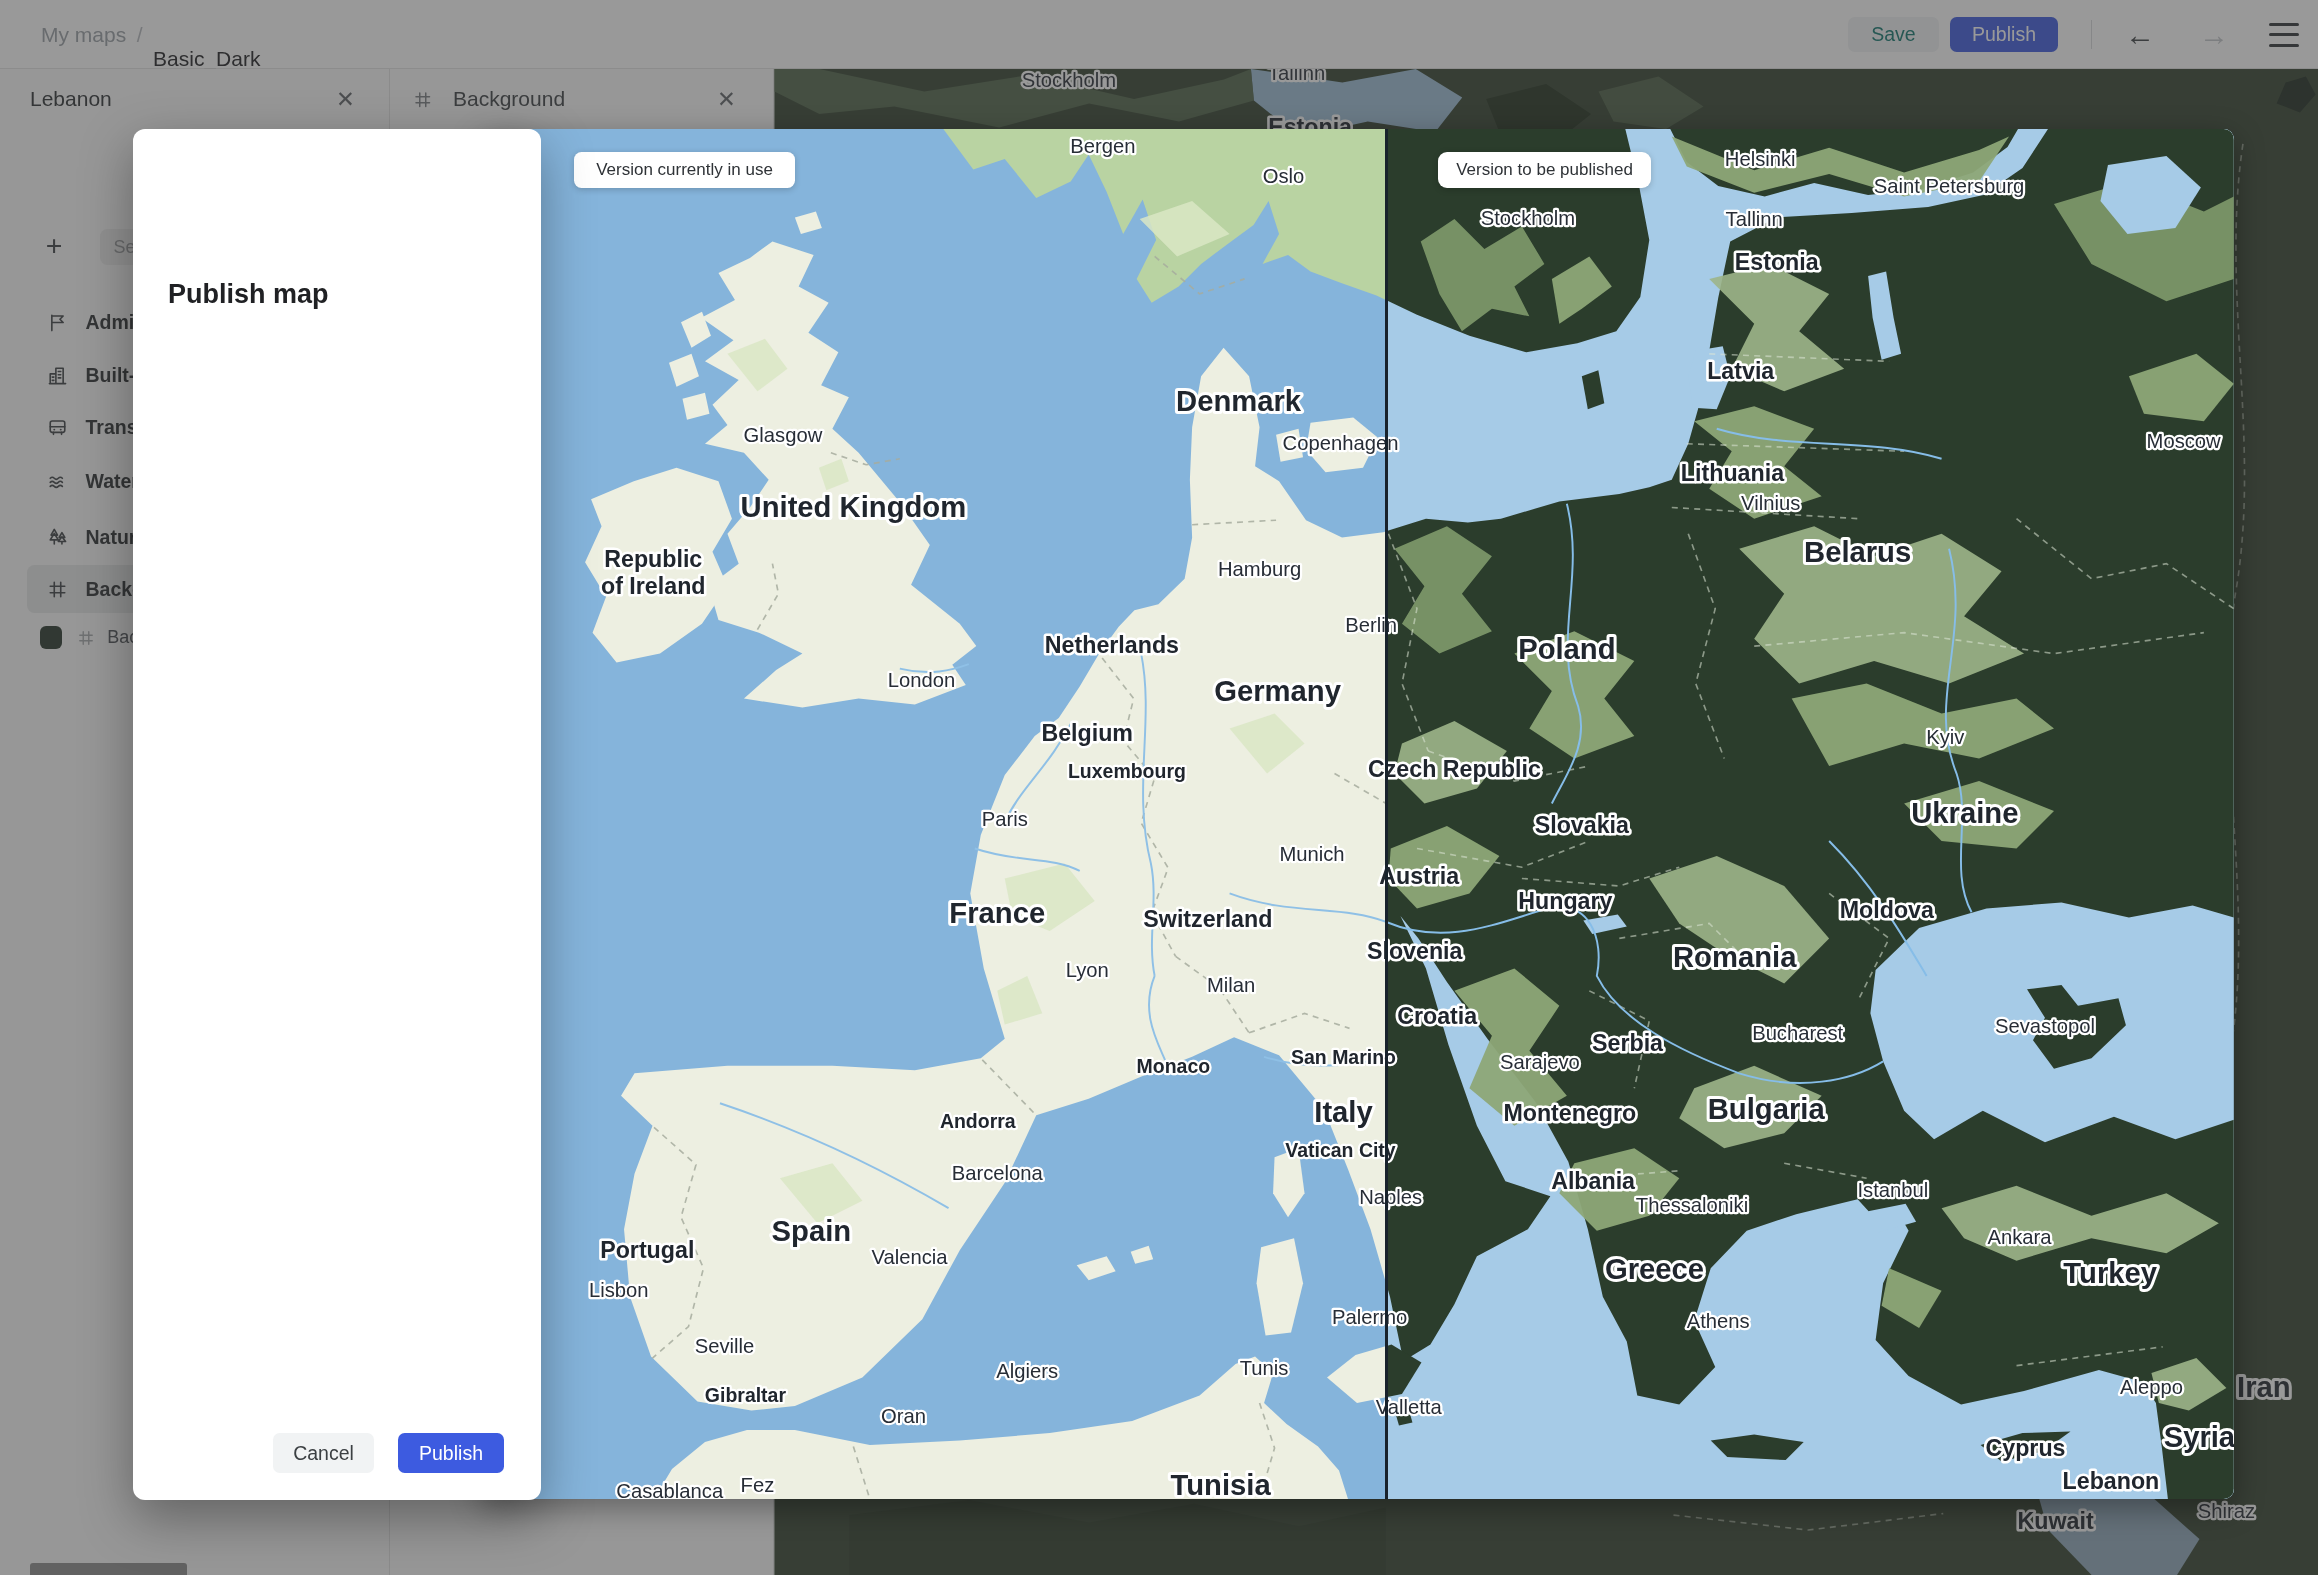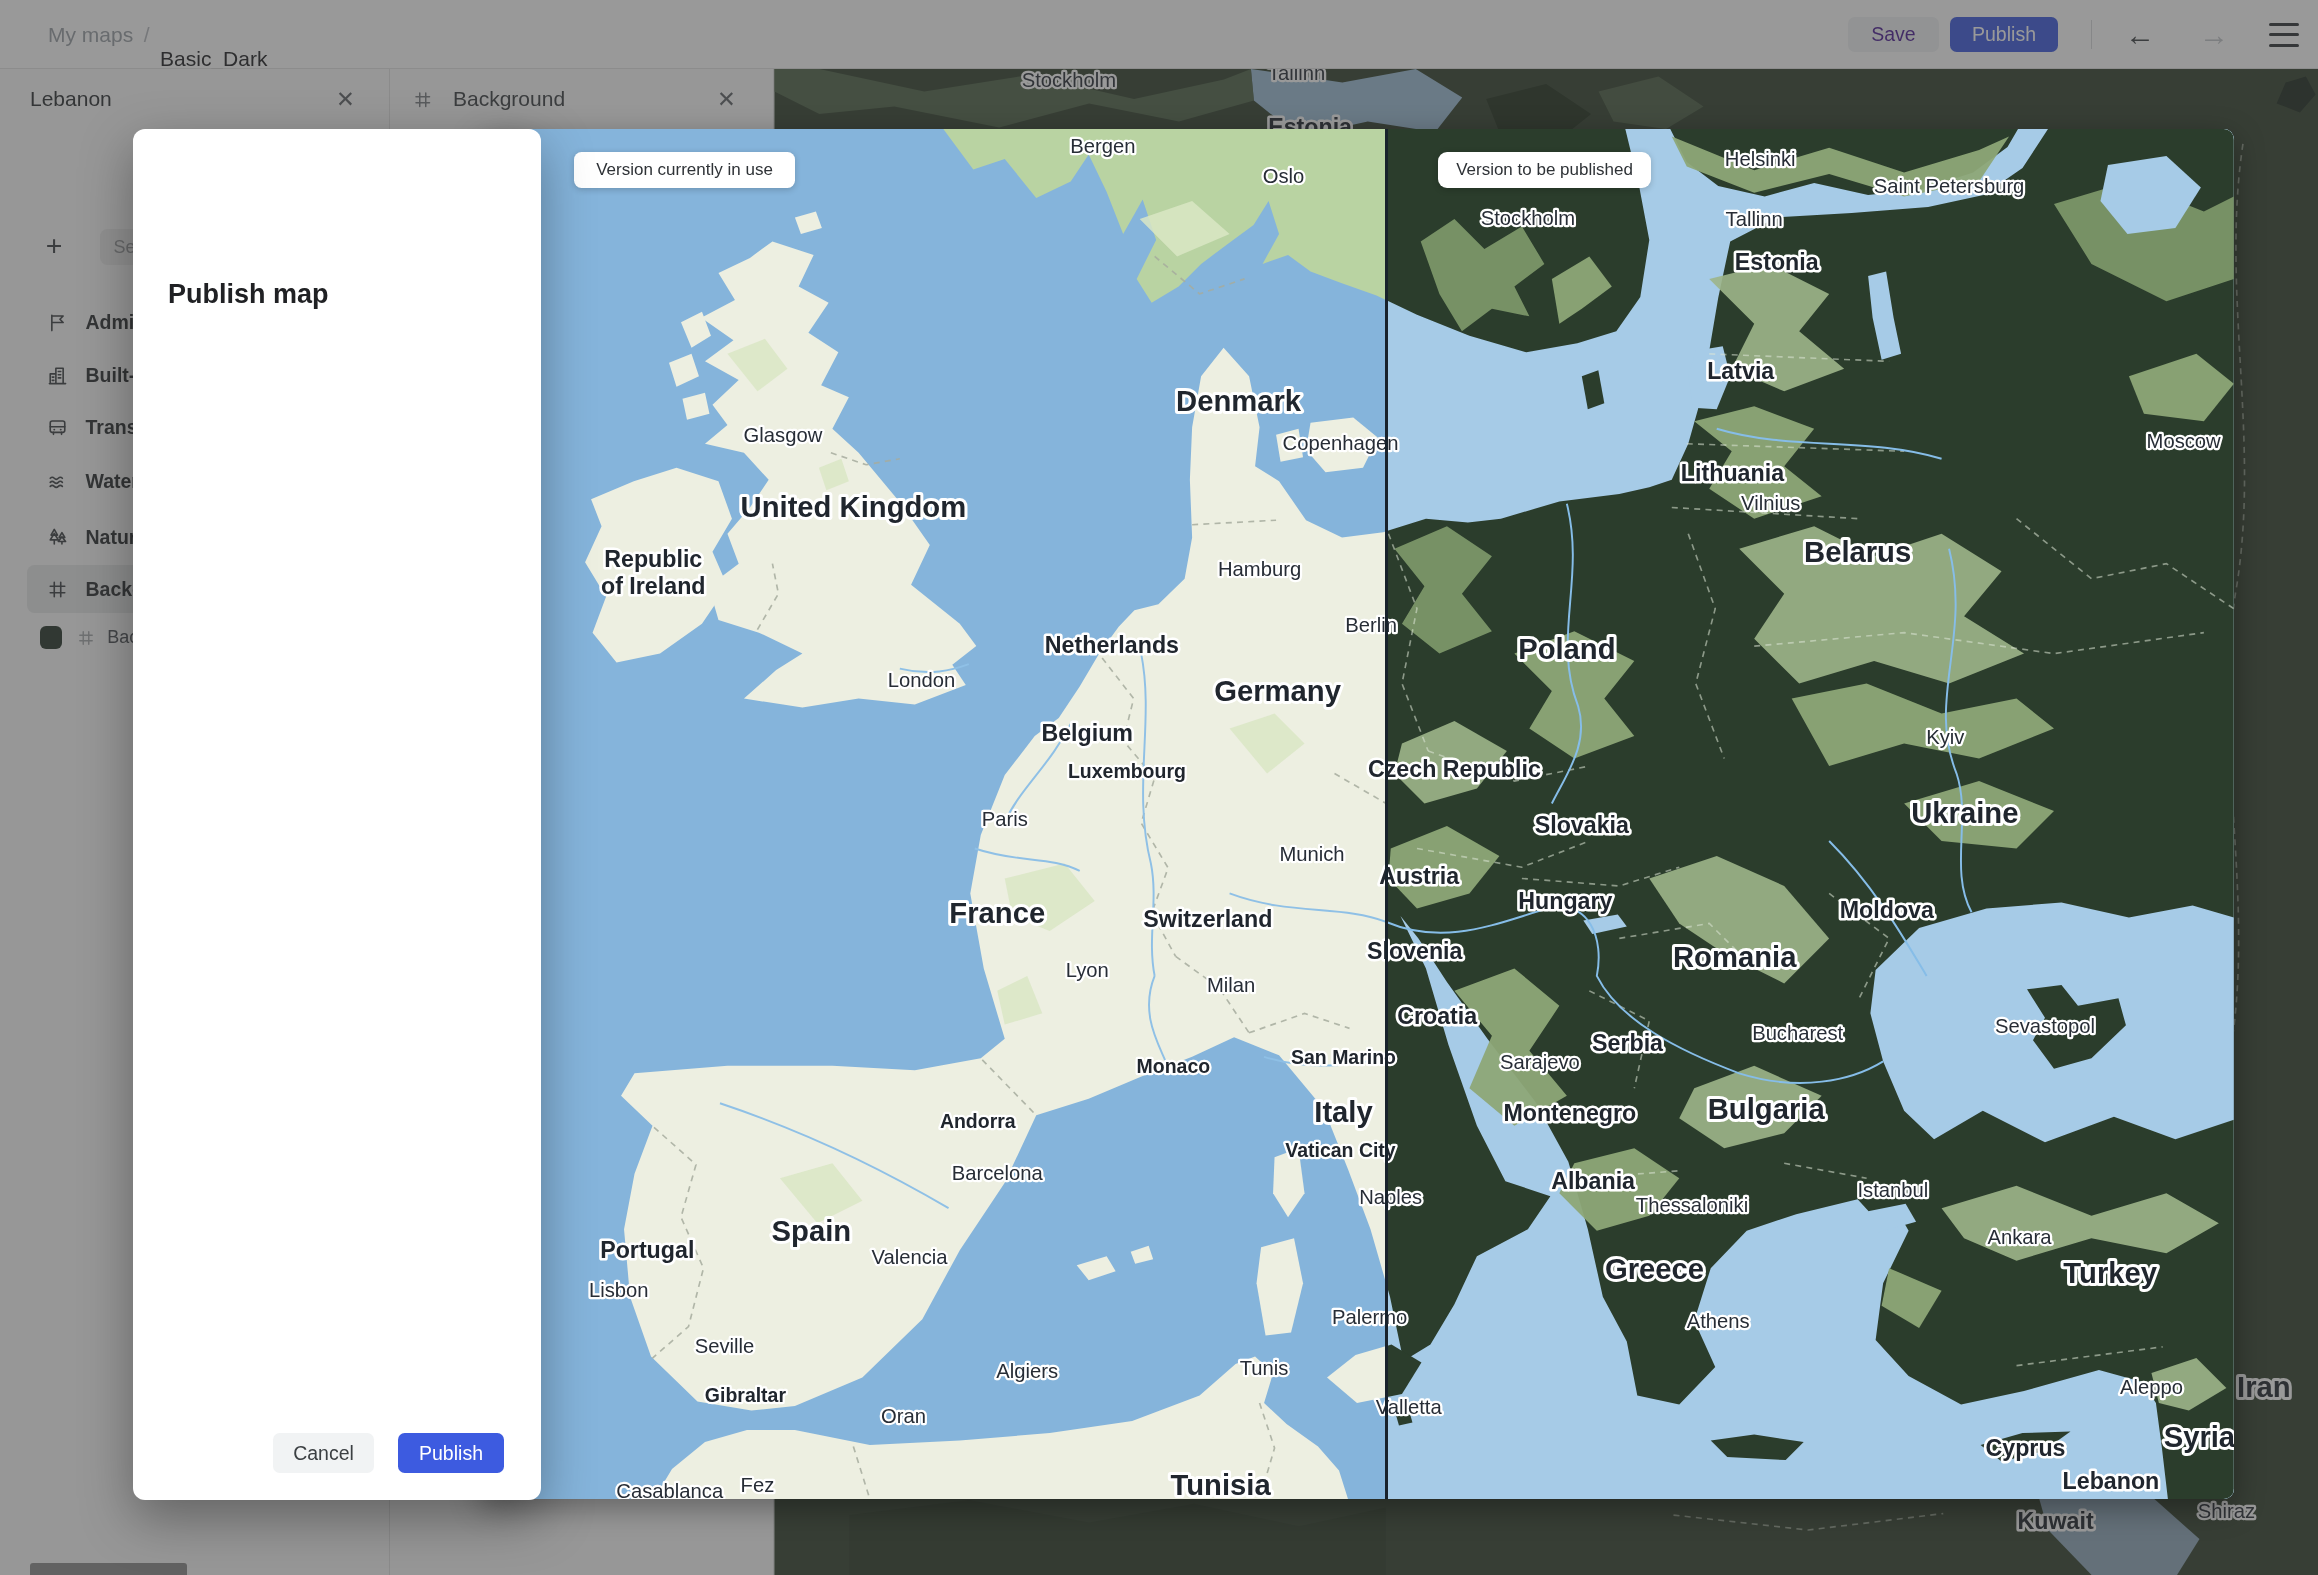--- a/index.html
+++ b/index.html
@@ -10,7 +10,7 @@
   
   .topbar { position:absolute; left:0; top:0; width:2319px; height:69px; background:#ffffff; border-bottom:0.7px solid #e3e3e3; z-index:1; }
   .breadcrumb { position:absolute; left:41px; top:0; height:69px; display:flex; align-items:center; gap:10.5px; font-size:21px; }
-  .crumb-root { color:#9aa0a6; cursor:pointer;margin-left:7px; }
+  .crumb-root { color:#9aa0a6; cursor:pointer; }
   .crumb-sep  { color:#b6babf; }
   .crumb-cur  { color:#202124; font-weight:500;margin-top:48px; }
   .btn { display:flex; align-items:center; justify-content:center; border-radius:6.7px; font-size:19.5px; height:35px; }

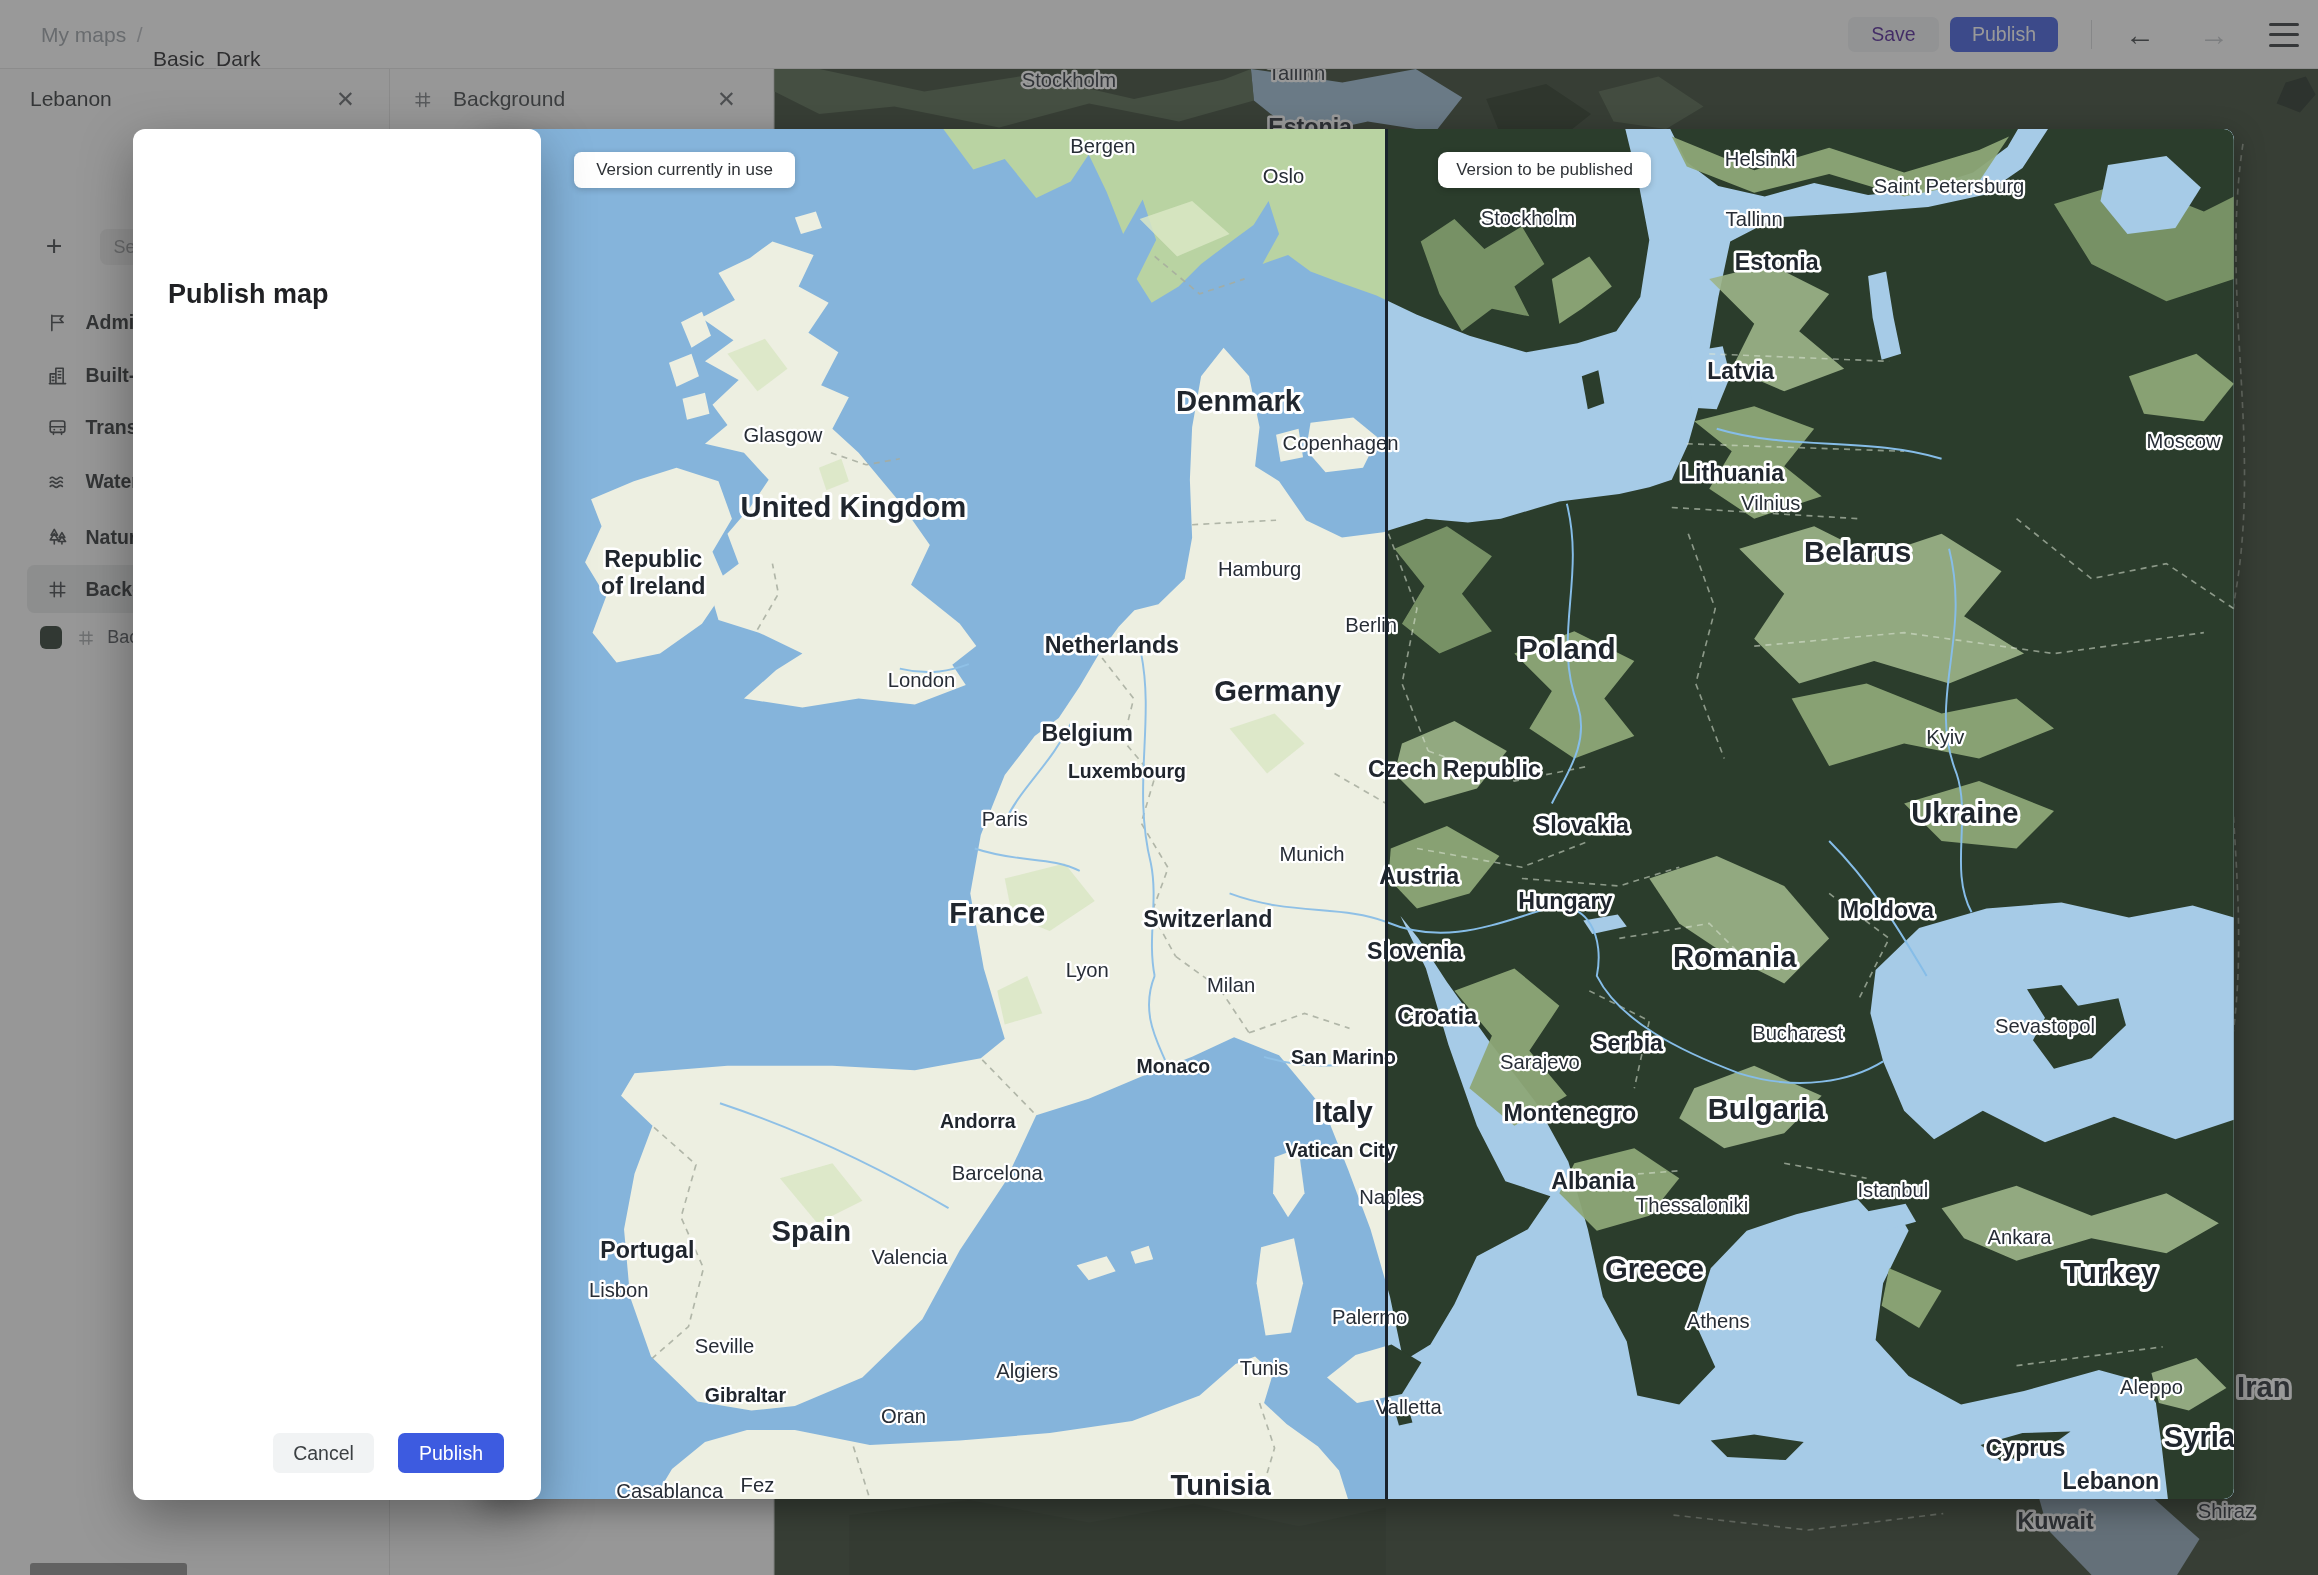--- a/index.html
+++ b/index.html
@@ -14,7 +14,7 @@
   .crumb-sep  { color:#b6babf; }
   .crumb-cur  { color:#202124; font-weight:500;margin-top:48px; }
   .btn { display:flex; align-items:center; justify-content:center; border-radius:6.7px; font-size:19.5px; height:35px; }
-  .btn-save { position:absolute; left:1848px; top:17px; width:91px; background:#f1f3f4; color:#4c1d95; }
+  .btn-save { position:absolute; left:1848px; top:17px; width:91px; background:#f1f3f4; color:#0f766e; }
   .btn-publish-top { position:absolute; left:1950px; top:17px; width:108px; background:var(--accent,#3d5be0); color:#fff; }
   .tb-divider { position:absolute; left:2091px; top:20px; width:0.7px; height:28.5px; background:#d7d9dc; }
   .nav-arrow { position:absolute; top:0; height:69px; width:42px; display:flex; align-items:center; justify-content:center; font-size:30px; }

